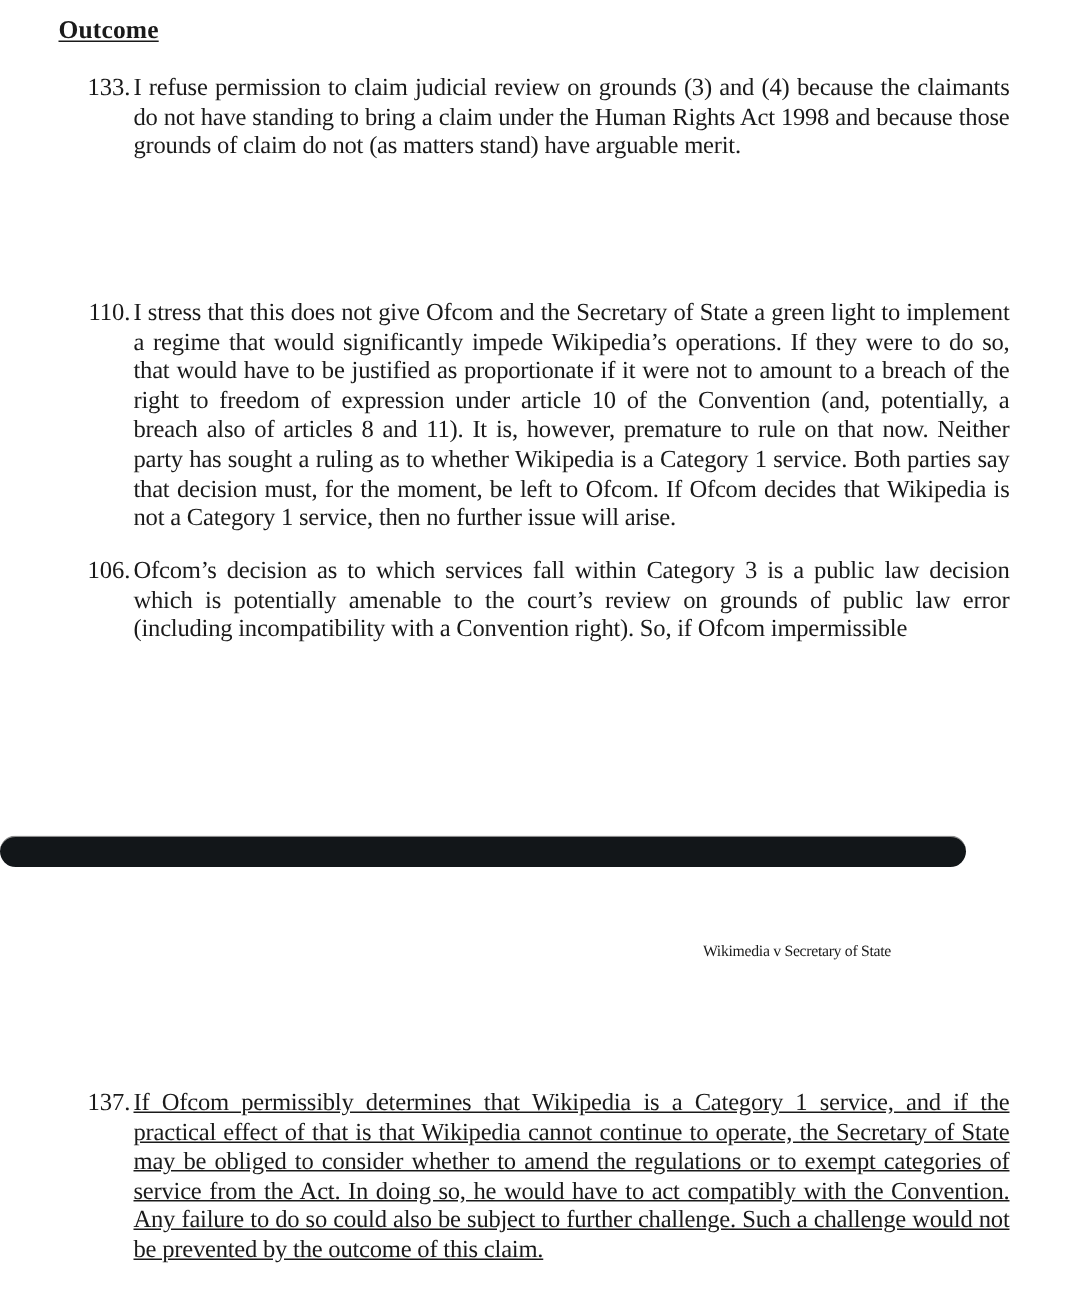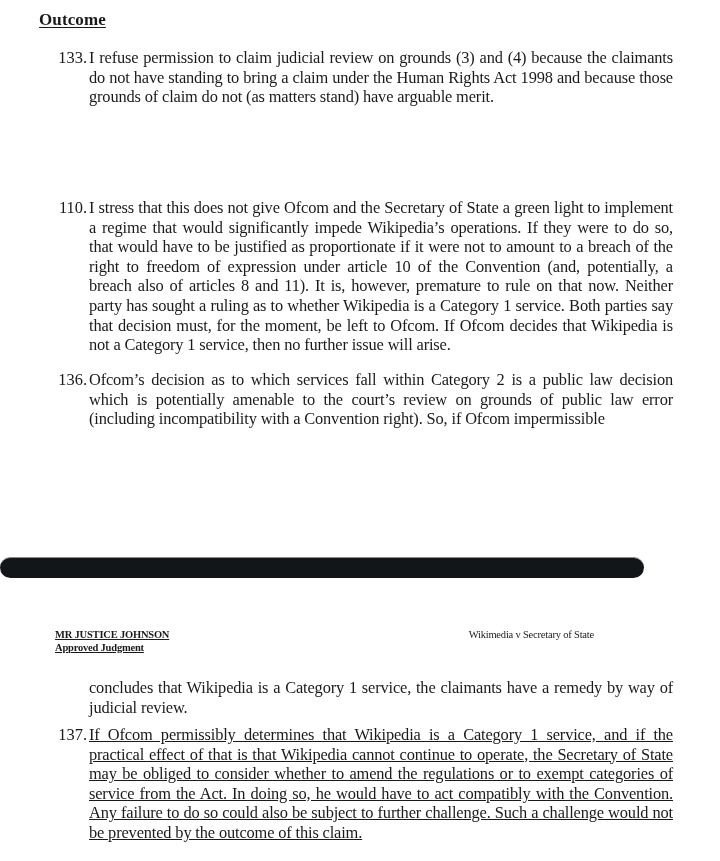--- a/index.html
+++ b/index.html
@@ -77,7 +77,7 @@
   </div>
 
   <div class="para p136">
-    <div class="num">136.</div>
+    <div class="num">106.</div>
     <div class="text">Ofcom’s decision as to which services fall within Category 2 is a public law decision which is potentially amenable to the court’s review on grounds of public law error (including incompatibility with a Convention right). So, if Ofcom impermissible</div>
   </div>
 </div>

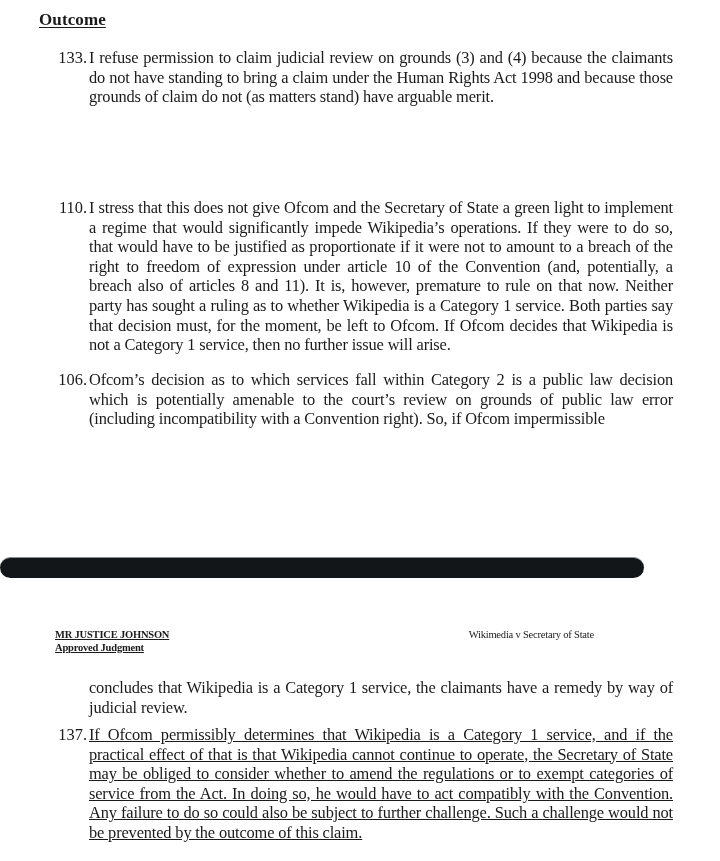--- a/index.html
+++ b/index.html
@@ -78,7 +78,7 @@
 
   <div class="para p136">
     <div class="num">106.</div>
-    <div class="text">Ofcom’s decision as to which services fall within Category 2 is a public law decision which is potentially amenable to the court’s review on grounds of public law error (including incompatibility with a Convention right). So, if Ofcom impermissible</div>
+    <div class="text">Ofcom’s decision as to which services fall within Category 3 is a public law decision which is potentially amenable to the court’s review on grounds of public law error (including incompatibility with a Convention right). So, if Ofcom impermissible</div>
   </div>
 </div>
 

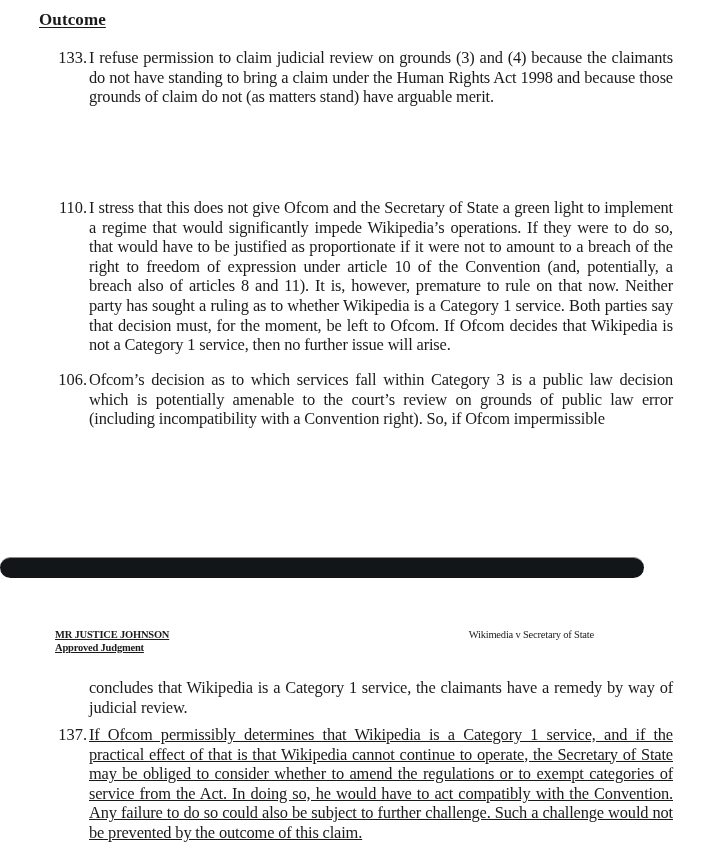--- a/index.html
+++ b/index.html
@@ -85,10 +85,6 @@
 <div class="page page-gap"></div>
 
 <div class="page page-bottom">
-  <div class="hdr-left">
-    <span>MR JUSTICE JOHNSON</span>
-    <span>Approved Judgment</span>
-  </div>
   <div class="hdr-right">Wikimedia v Secretary of State</div>
 
   <div class="cont">concludes that Wikipedia is a Category 1 service, the claimants have a remedy by way of judicial review.</div>

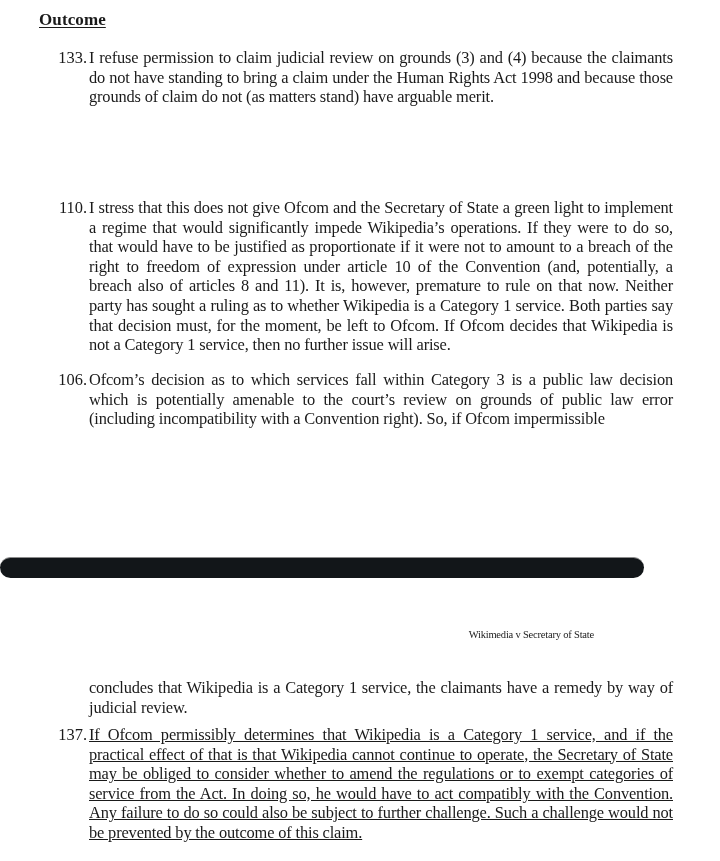--- a/index.html
+++ b/index.html
@@ -87,7 +87,6 @@
 <div class="page page-bottom">
   <div class="hdr-right">Wikimedia v Secretary of State</div>
 
-  <div class="cont">concludes that Wikipedia is a Category 1 service, the claimants have a remedy by way of judicial review.</div>
 
   <div class="para p137">
     <div class="num">137.</div>

